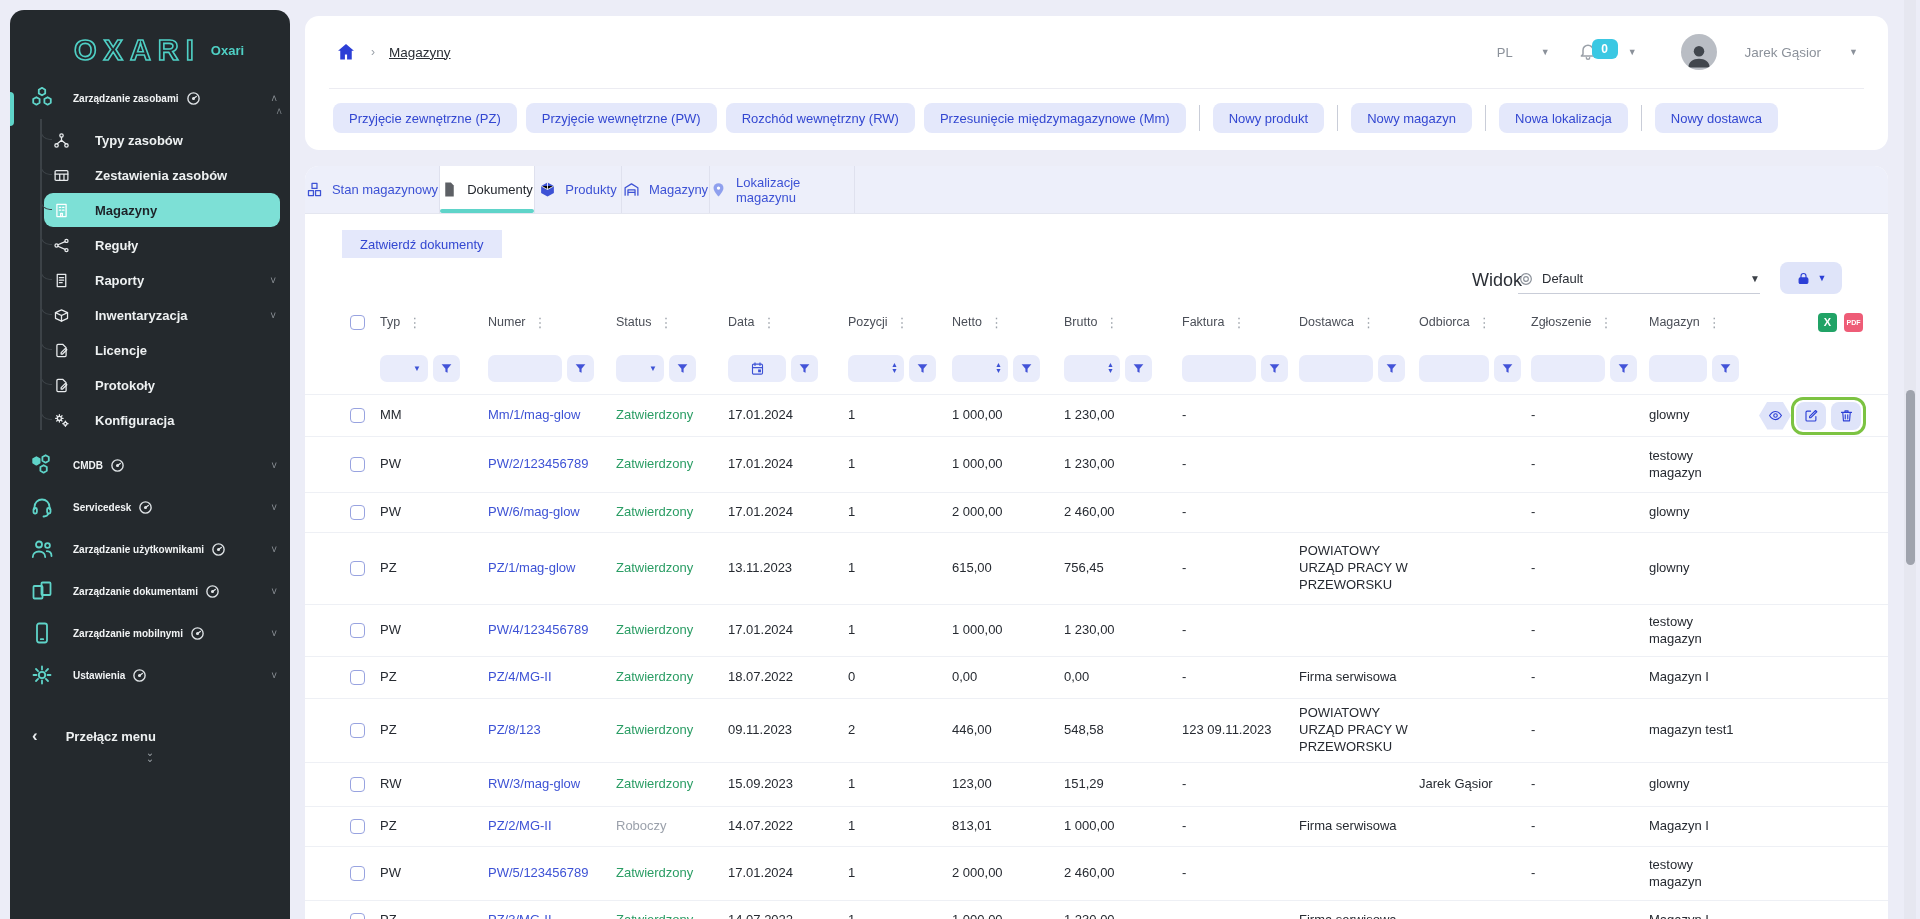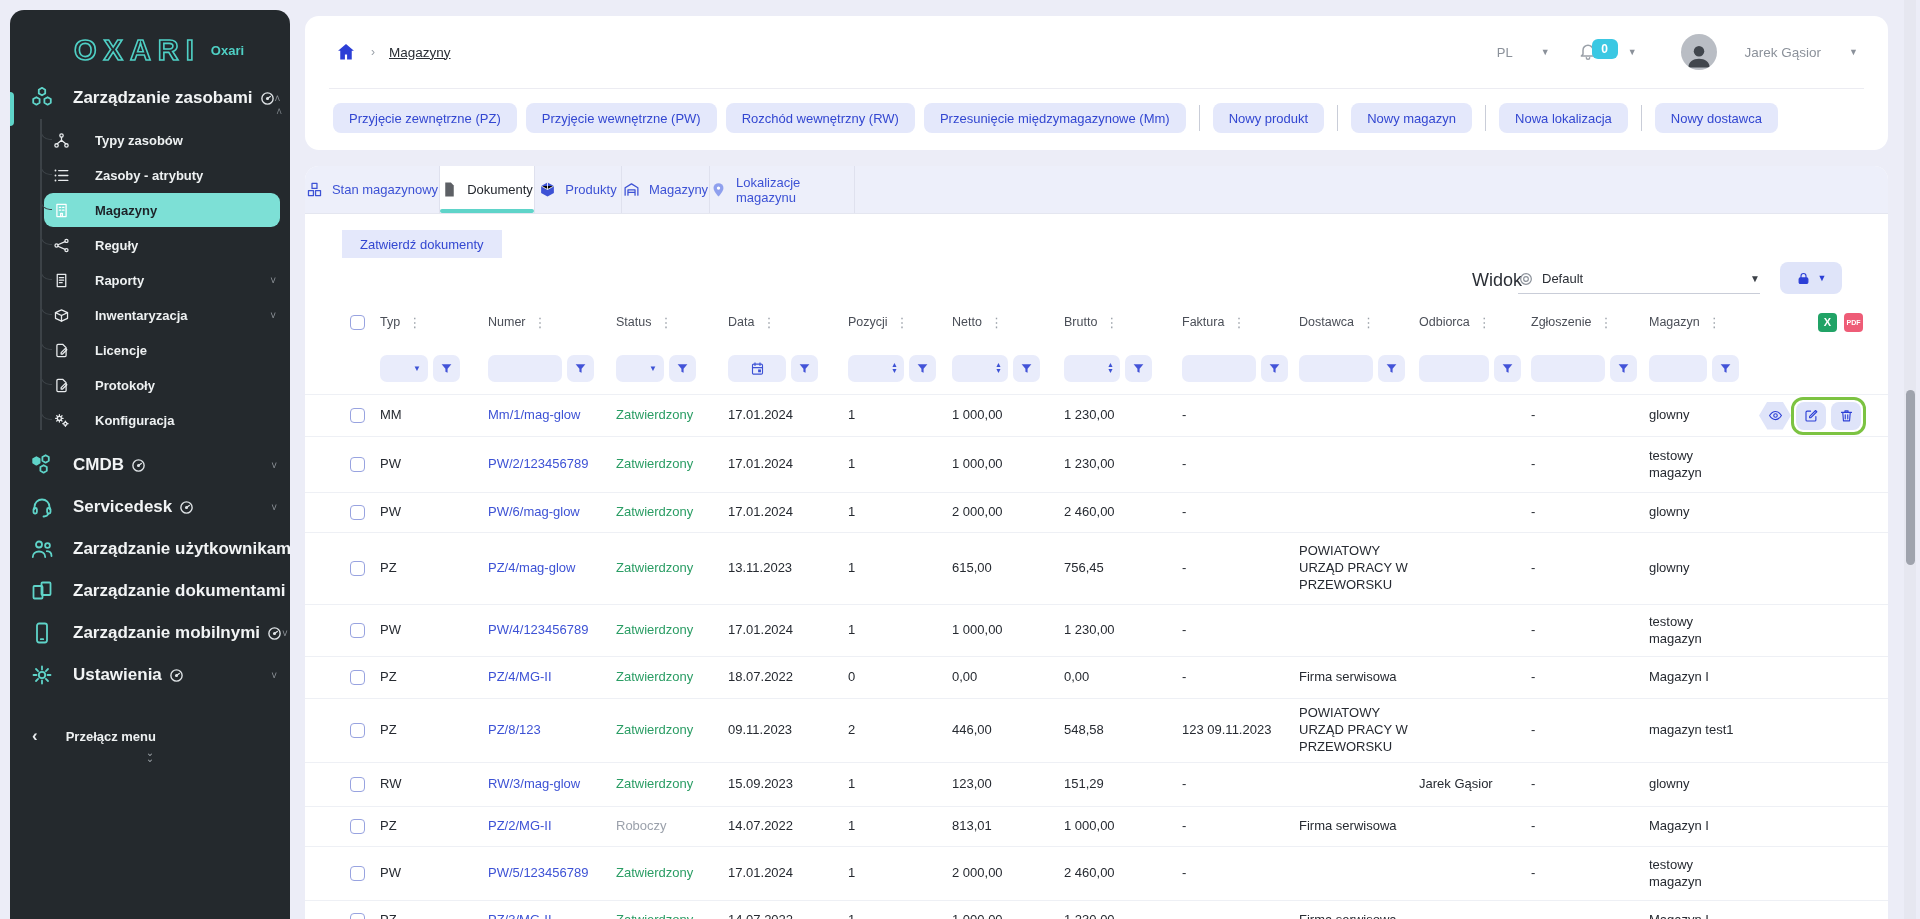--- a/index.html
+++ b/index.html
@@ -16,7 +16,7 @@
   .sec { display:flex; align-items:center; height:42px; padding-left:20px; cursor:pointer; }
   .sicon { width:30px; height:26px; color:#5fd4c9; flex:none; display:flex; align-items:center; }
   .sicon svg { width:24px; height:24px; }
-  .slabel { margin-left:13px; color:#f2f4f5; font-weight:700; font-size:17px; white-space:nowrap; }
+  .slabel { margin-left:13px; color:#f2f4f5; font-weight:700; font-size:10px; white-space:nowrap; }
   .gauge-badge { margin-left:7px; width:15px; height:15px; color:#dfe3e6; flex:none; }
   .gauge-badge svg { width:15px; height:15px; display:block; }
   .chev { margin-left:auto; margin-right:13px; color:#8d9298; font-size:10px; }

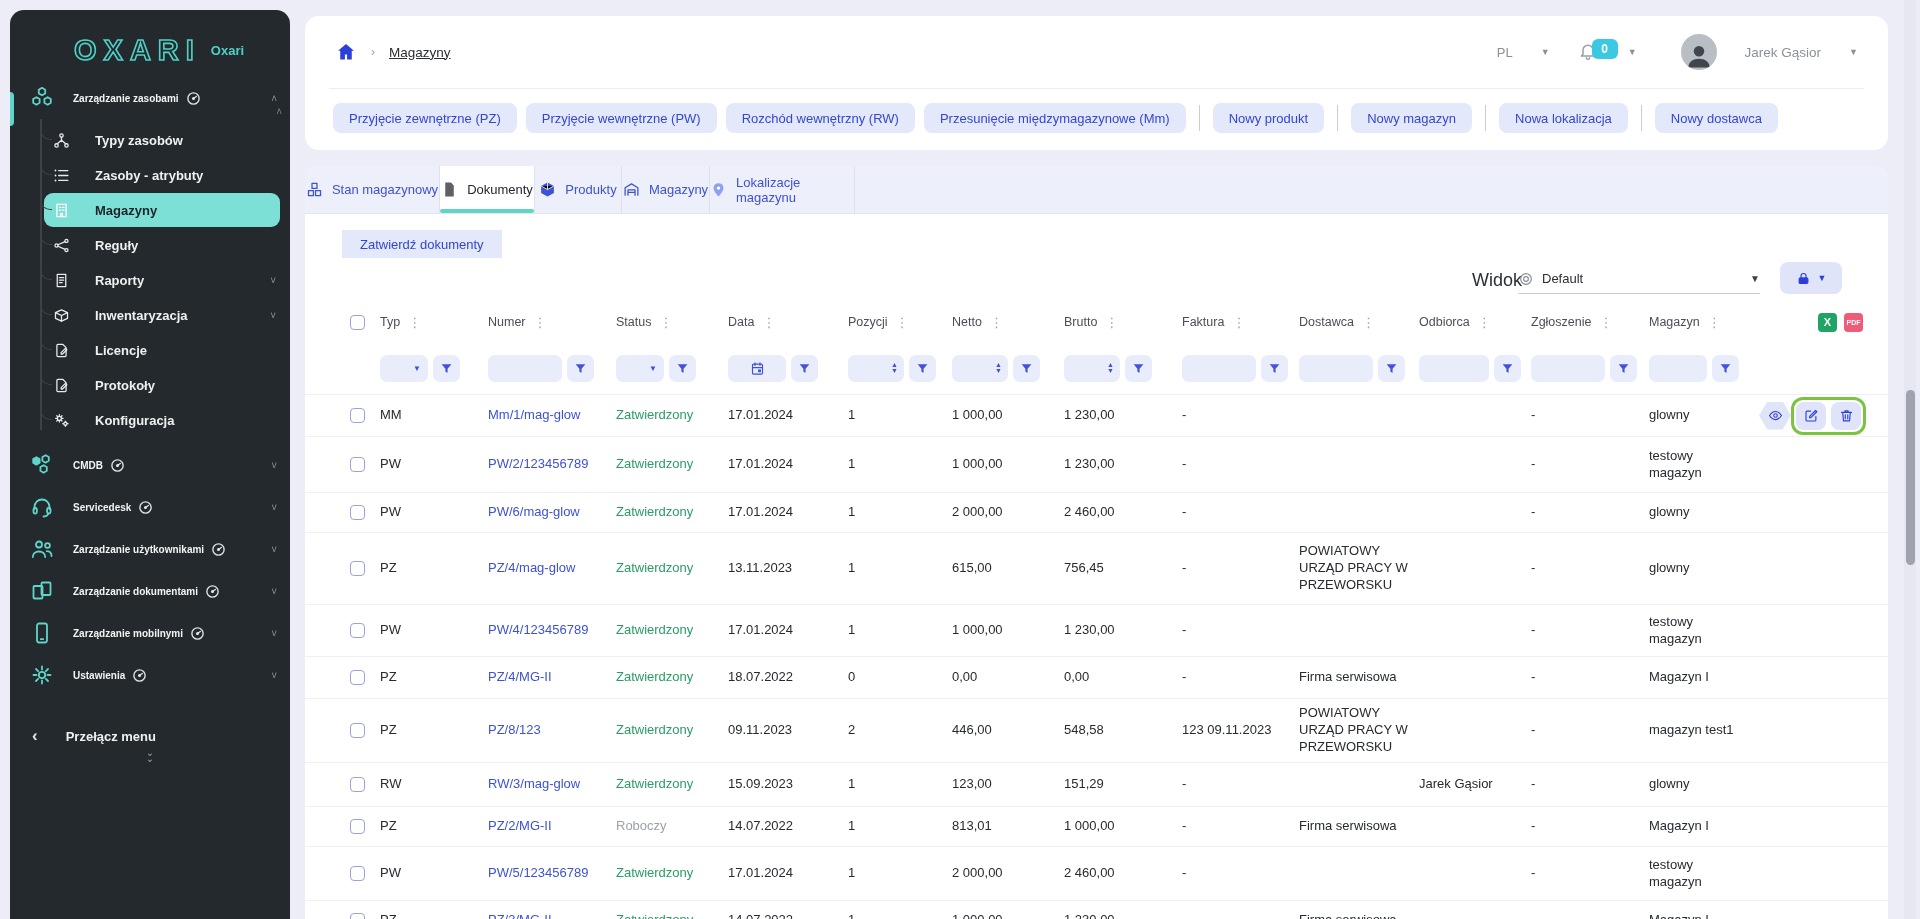--- a/index.html
+++ b/index.html
@@ -162,6 +162,17 @@
         <span class="elbow"></span>
         <span class="cicon">
             <svg viewBox="0 0 24 24" fill="none" stroke="currentColor" stroke-width="1.8" stroke-linecap="round" stroke-linejoin="round">
+              <rect x="3" y="5" width="18" height="14" rx="1.5"></rect>
+              <path d="M3 10h18M9.5 10v9M15.5 10v9"></path>
+            </svg>
+          </span>
+        <span class="clabel">Zestawienia zasobów</span>
+
+      </div>
+        <div class="child">
+        <span class="elbow"></span>
+        <span class="cicon">
+            <svg viewBox="0 0 24 24" fill="none" stroke="currentColor" stroke-width="1.8" stroke-linecap="round" stroke-linejoin="round">
               <path d="M8 5h13M8 12h13M8 19h13"></path>
               <path d="M3.5 5h.01M3.5 12h.01M3.5 19h.01" stroke-width="2.6"></path>
             </svg>

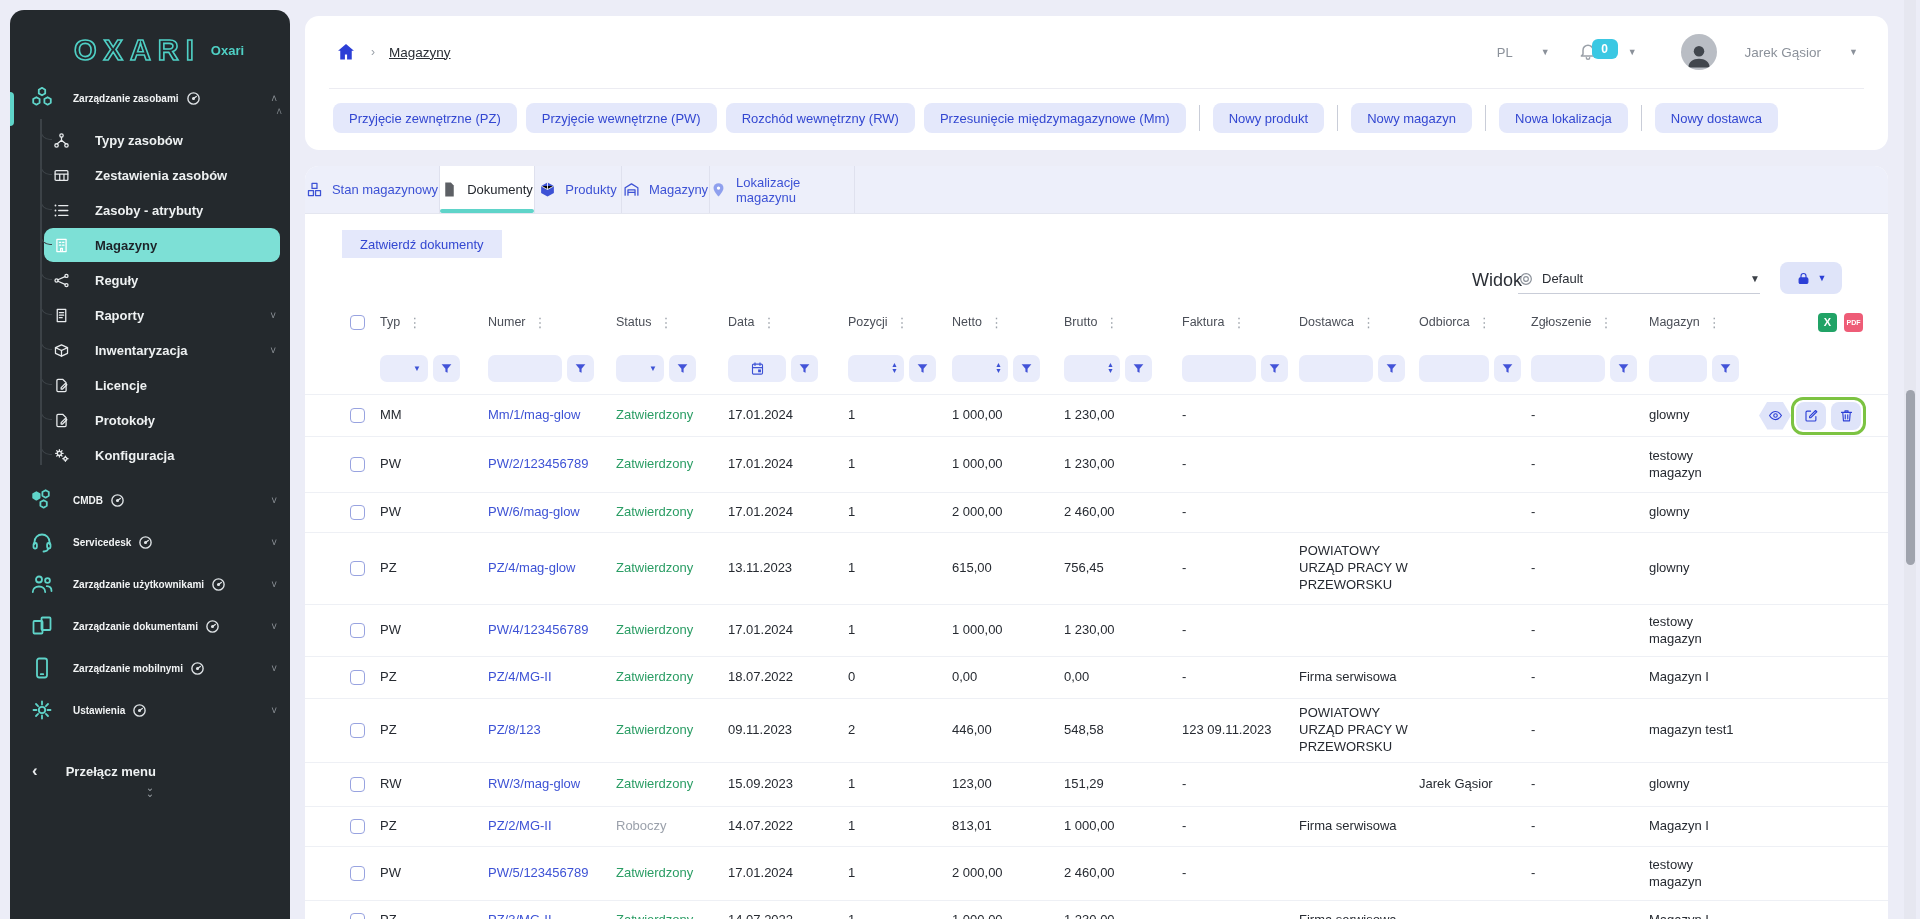--- a/index.html
+++ b/index.html
@@ -169,17 +169,6 @@
         <span class="clabel">Zestawienia zasobów</span>
 
       </div>
-        <div class="child">
-        <span class="elbow"></span>
-        <span class="cicon">
-            <svg viewBox="0 0 24 24" fill="none" stroke="currentColor" stroke-width="1.8" stroke-linecap="round" stroke-linejoin="round">
-              <path d="M8 5h13M8 12h13M8 19h13"></path>
-              <path d="M3.5 5h.01M3.5 12h.01M3.5 19h.01" stroke-width="2.6"></path>
-            </svg>
-          </span>
-        <span class="clabel">Zasoby - atrybuty</span>
-
-      </div>
         <div class="child active">
         <span class="elbow"></span>
         <span class="cicon">

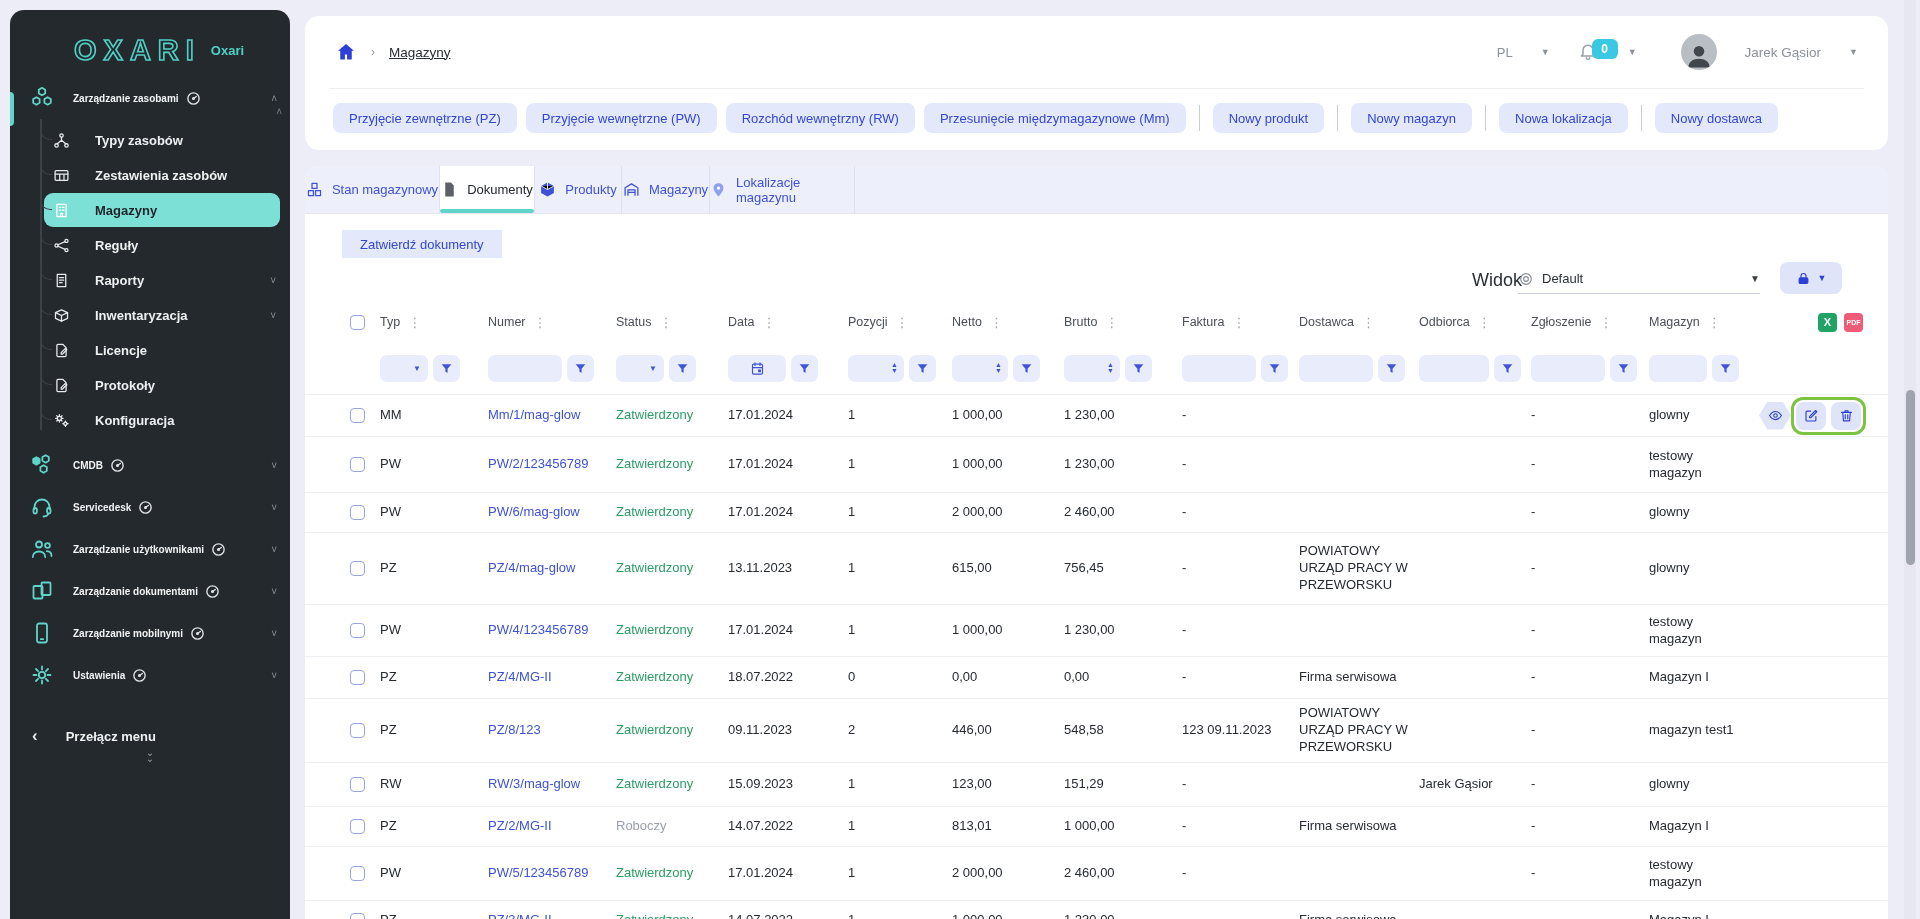--- a/index.html
+++ b/index.html
@@ -730,7 +730,7 @@
       <div class="grid-row trow" style="min-height:72px">
     <span class="cb"></span>
     <span class="cell">PZ</span>
-    <span class="cell link">PZ/4/mag-glow</span>
+    <span class="cell link">PZ/1/mag-glow</span>
     <span class="cell st-approved">Zatwierdzony</span>
     <span class="cell">13.11.2023</span>
     <span class="cell">1</span>

